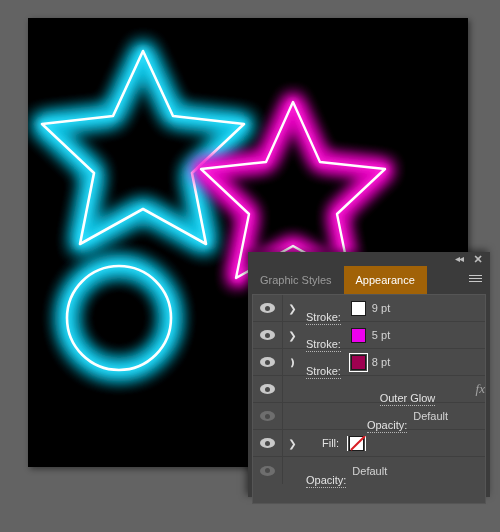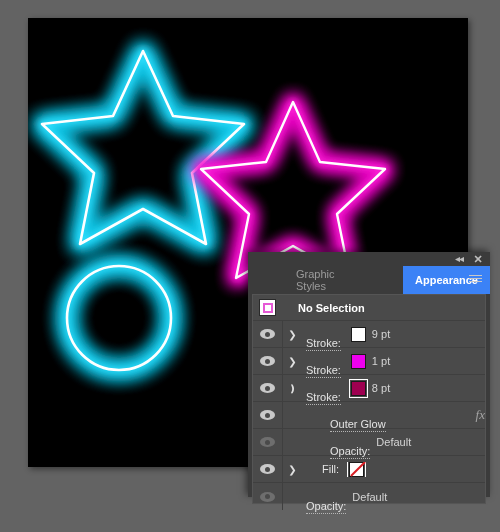--- a/index.html
+++ b/index.html
@@ -81,7 +81,6 @@
     cursor: pointer;
     user-select: none;
     background: #3b3b3b;
-    margin-left: 36px;
   }
   .tab.active {
     background: #3b82f6;

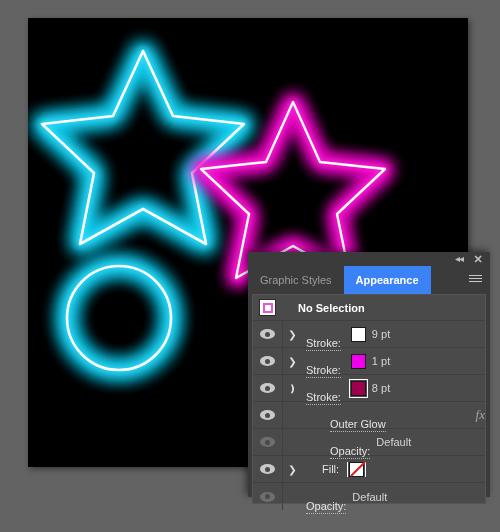--- a/index.html
+++ b/index.html
@@ -83,9 +83,9 @@
     background: #3b3b3b;
   }
   .tab.active {
-    background: #3b82f6;
+    background: #a16207;
     color: #ffffff;
-    font-weight: bold;
+    font-weight: normal;
   }
   .hamburger {
     position: absolute;

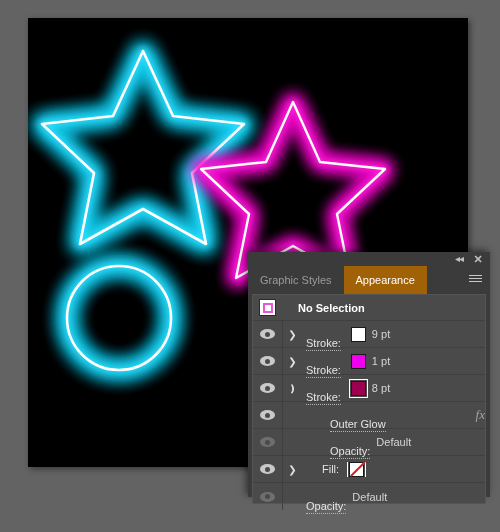--- a/index.html
+++ b/index.html
@@ -321,14 +321,6 @@
 
   <div class="list">
 
-    <div class="row header-row">
-      <div class="noselicon">
-          <i></i>
-        </div>
-      <div class="cell-body" style="padding-left:22px;">
-        <span class="bold-white">No Selection</span>
-      </div>
-    </div>
 
     <div class="row">
       <div class="cell-eye">

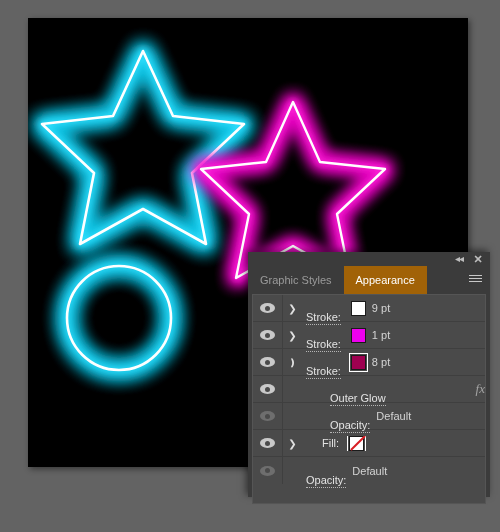--- a/index.html
+++ b/index.html
@@ -348,7 +348,7 @@
       <div class="cell-body">
         <span class="dotted">Stroke:</span>
         <span class="swatch" style="background:#ee00ee"></span>
-        <span class="value">1 pt</span>
+        <span class="value">5 pt</span>
       </div>
     </div>
 

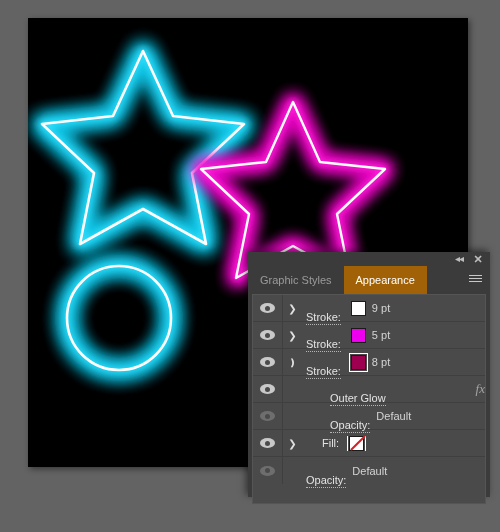--- a/index.html
+++ b/index.html
@@ -149,7 +149,7 @@
     overflow: hidden;
     white-space: nowrap;
   }
-  .cell-body.indent-1 { padding-left: 28px; }
+  .cell-body.indent-1 { padding-left: 28px; justify-content: center; }
 
   
   .eye {

